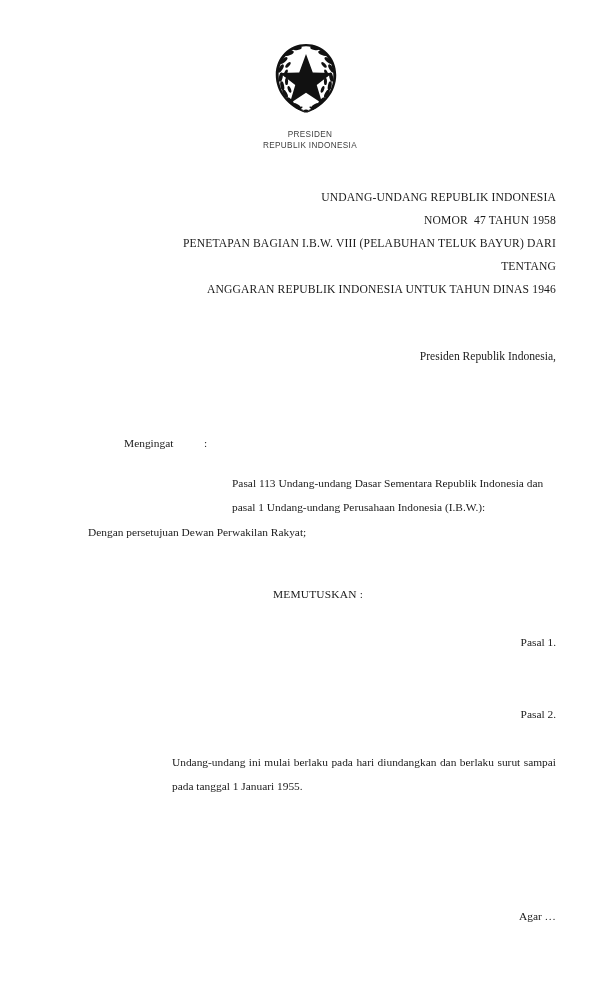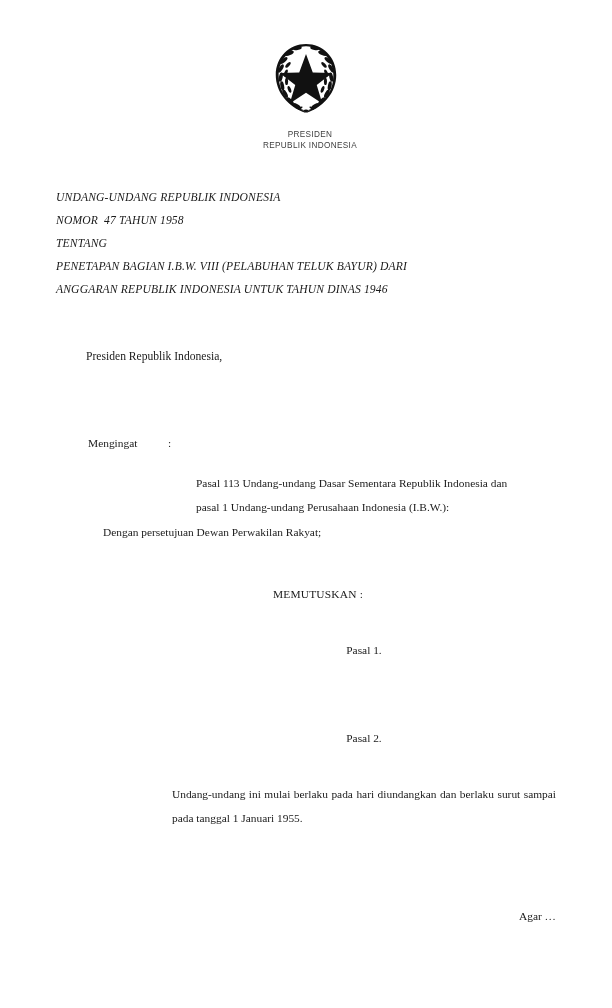--- a/index.html
+++ b/index.html
@@ -55,8 +55,7 @@
     top: 186px;
     left: 56px;
     width: 500px;
-    text-align: left;
-    font-style: italic;
+    text-align: right;
   }
   .title-line {
     font-size: 11.6px;

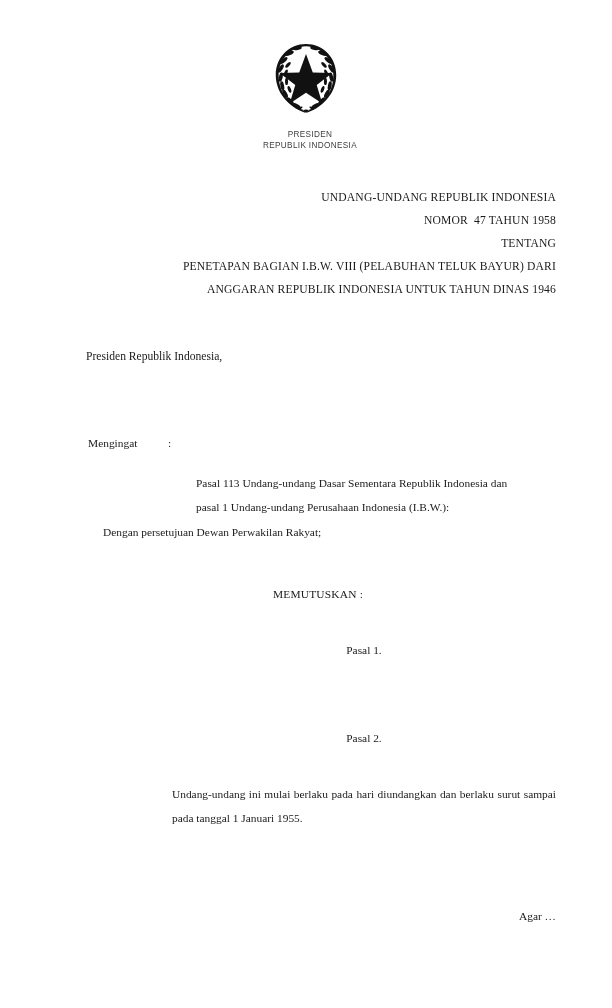--- a/index.html
+++ b/index.html
@@ -228,8 +228,8 @@
   <div class="title-block">
     <div class="title-line">UNDANG-UNDANG REPUBLIK INDONESIA</div>
     <div class="title-line">NOMOR  47 TAHUN 1958</div>
+    <div class="title-line">PENETAPAN BAGIAN I.B.W. VIII (PELABUHAN TELUK BAYUR) DARI</div>
     <div class="title-line">TENTANG</div>
-    <div class="title-line">PENETAPAN BAGIAN I.B.W. VIII (PELABUHAN TELUK BAYUR) DARI</div>
     <div class="title-line">ANGGARAN REPUBLIK INDONESIA UNTUK TAHUN DINAS 1946</div>
   </div>
 

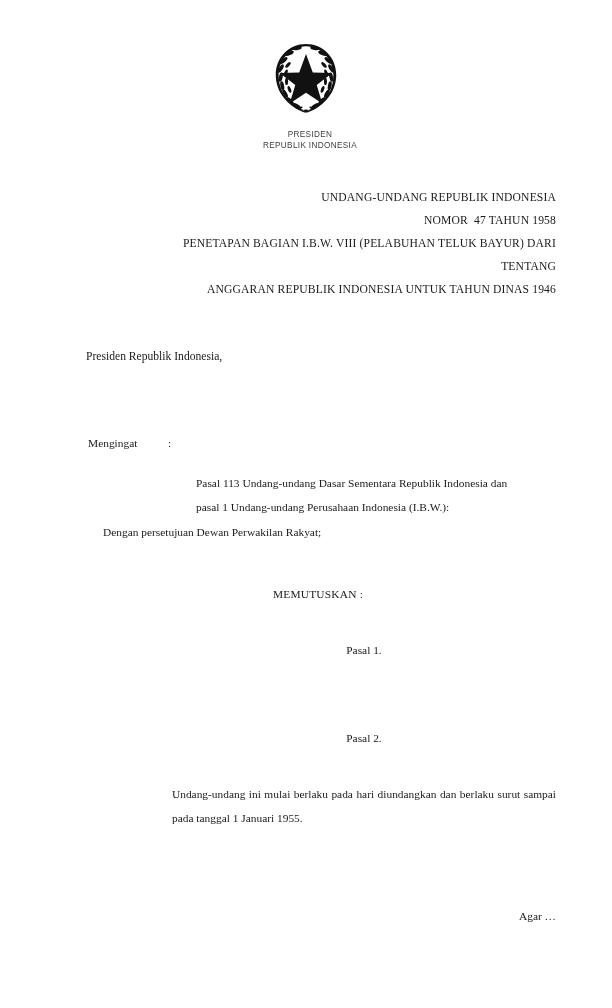--- a/index.html
+++ b/index.html
@@ -70,7 +70,7 @@
     top: 349px;
     left: 86px;
     width: 470px;
-    text-align: left;
+    text-align: right;
     font-size: 11.6px;
     line-height: 16px;
   }

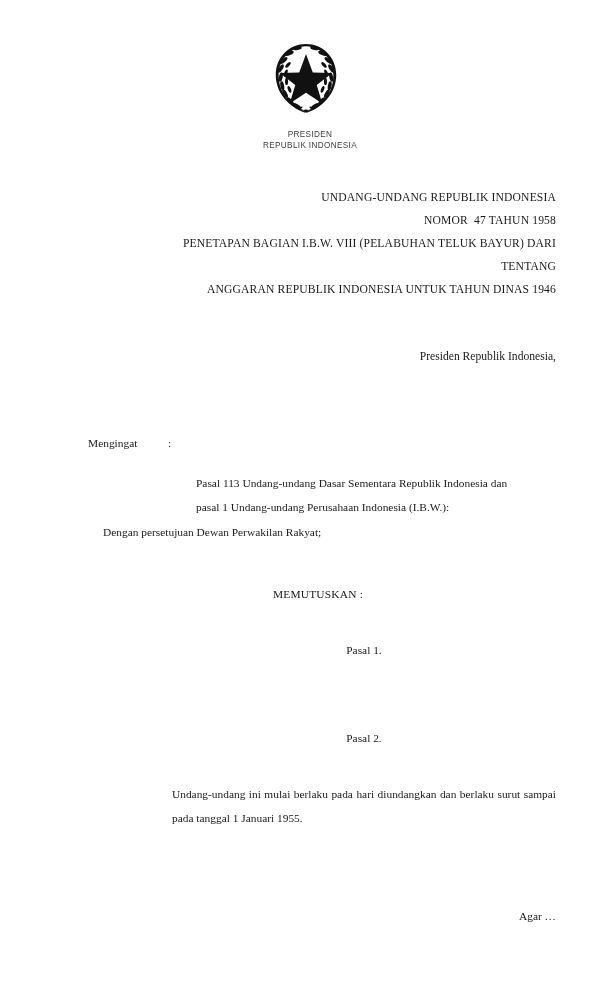--- a/index.html
+++ b/index.html
@@ -89,6 +89,7 @@
   .considerans-label {
     width: 80px;
     flex: 0 0 80px;
+    margin-left: 36px;
   }
   .considerans-colon {
     width: 28px;

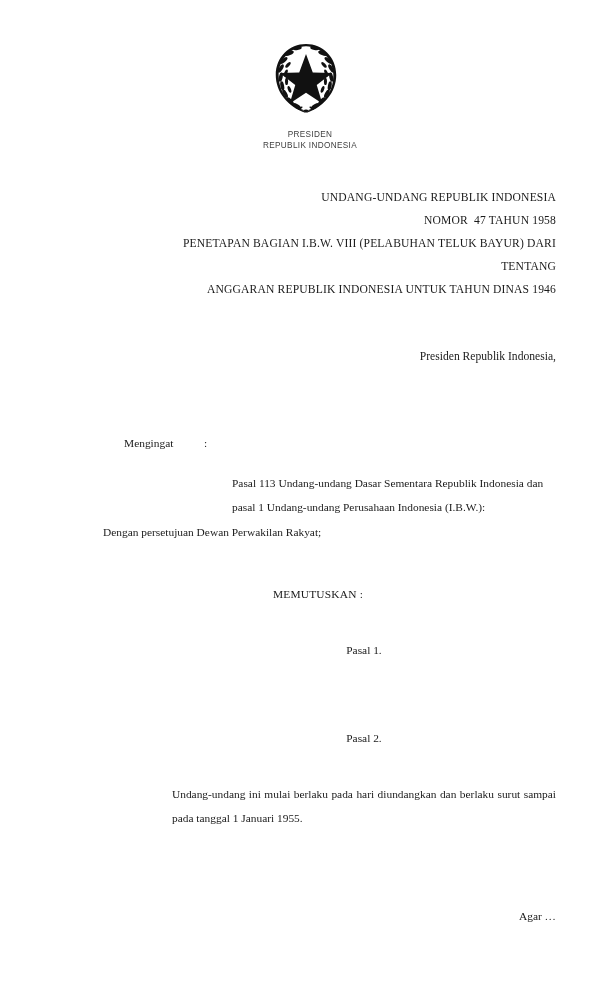--- a/index.html
+++ b/index.html
@@ -117,7 +117,6 @@
     font-size: 11.4px;
     line-height: 16px;
     text-align: left;
-    margin-left: 15px;
   }
 
   

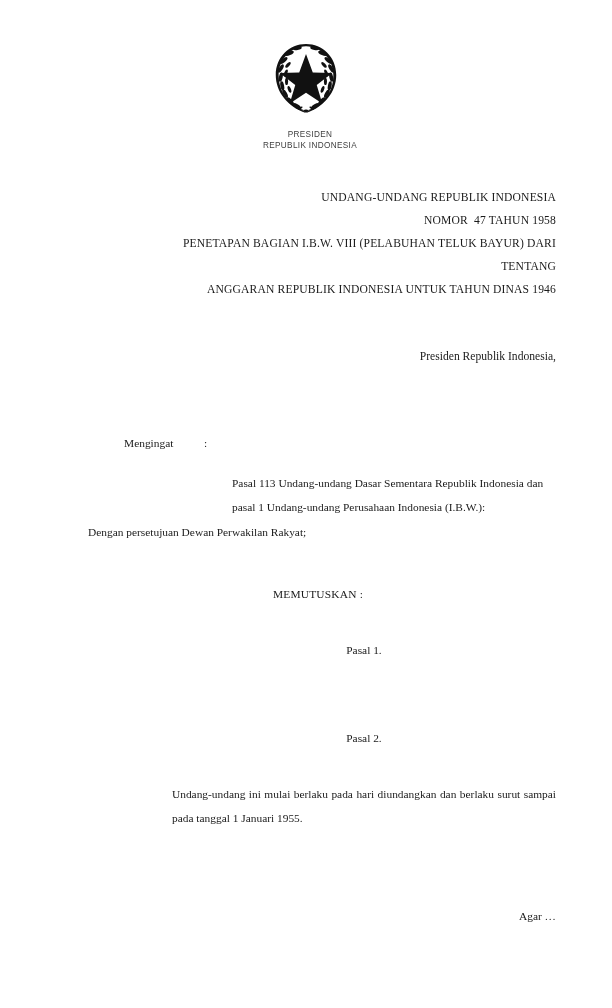--- a/index.html
+++ b/index.html
@@ -140,9 +140,9 @@
     font-size: 11.4px;
   }
   .article-heading {
-    text-align: center;
+    text-align: right;
     line-height: 24px;
-    margin: 8px;
+    margin: 0;
     padding: 0;
   }
   .article-body {

